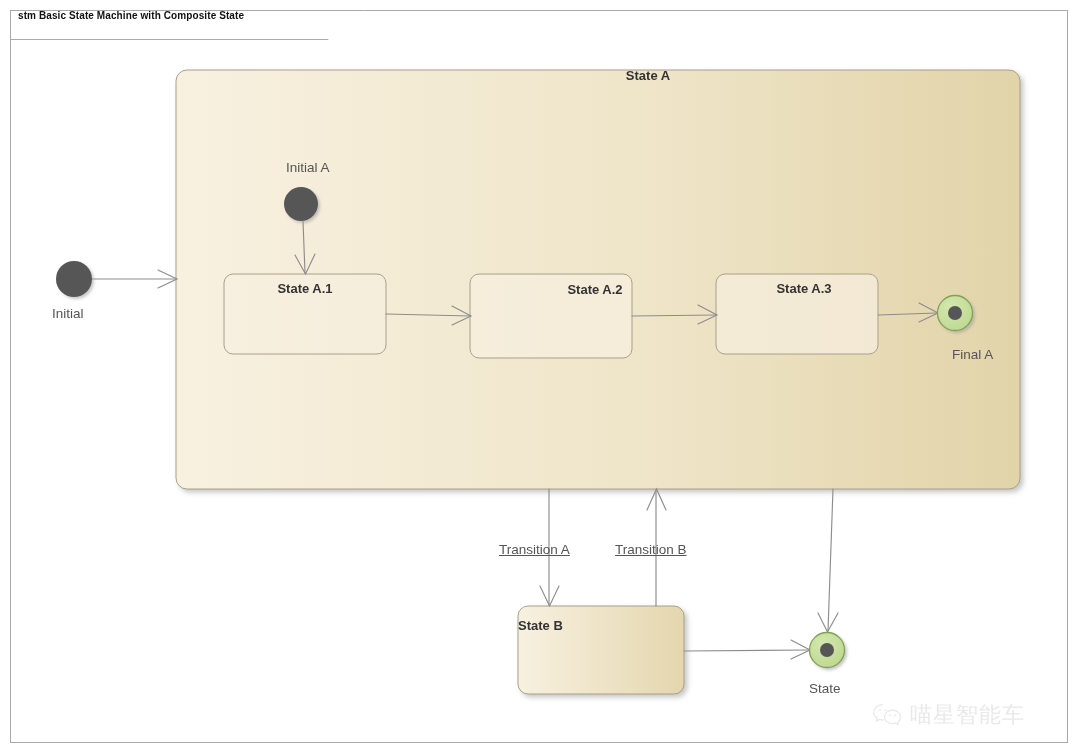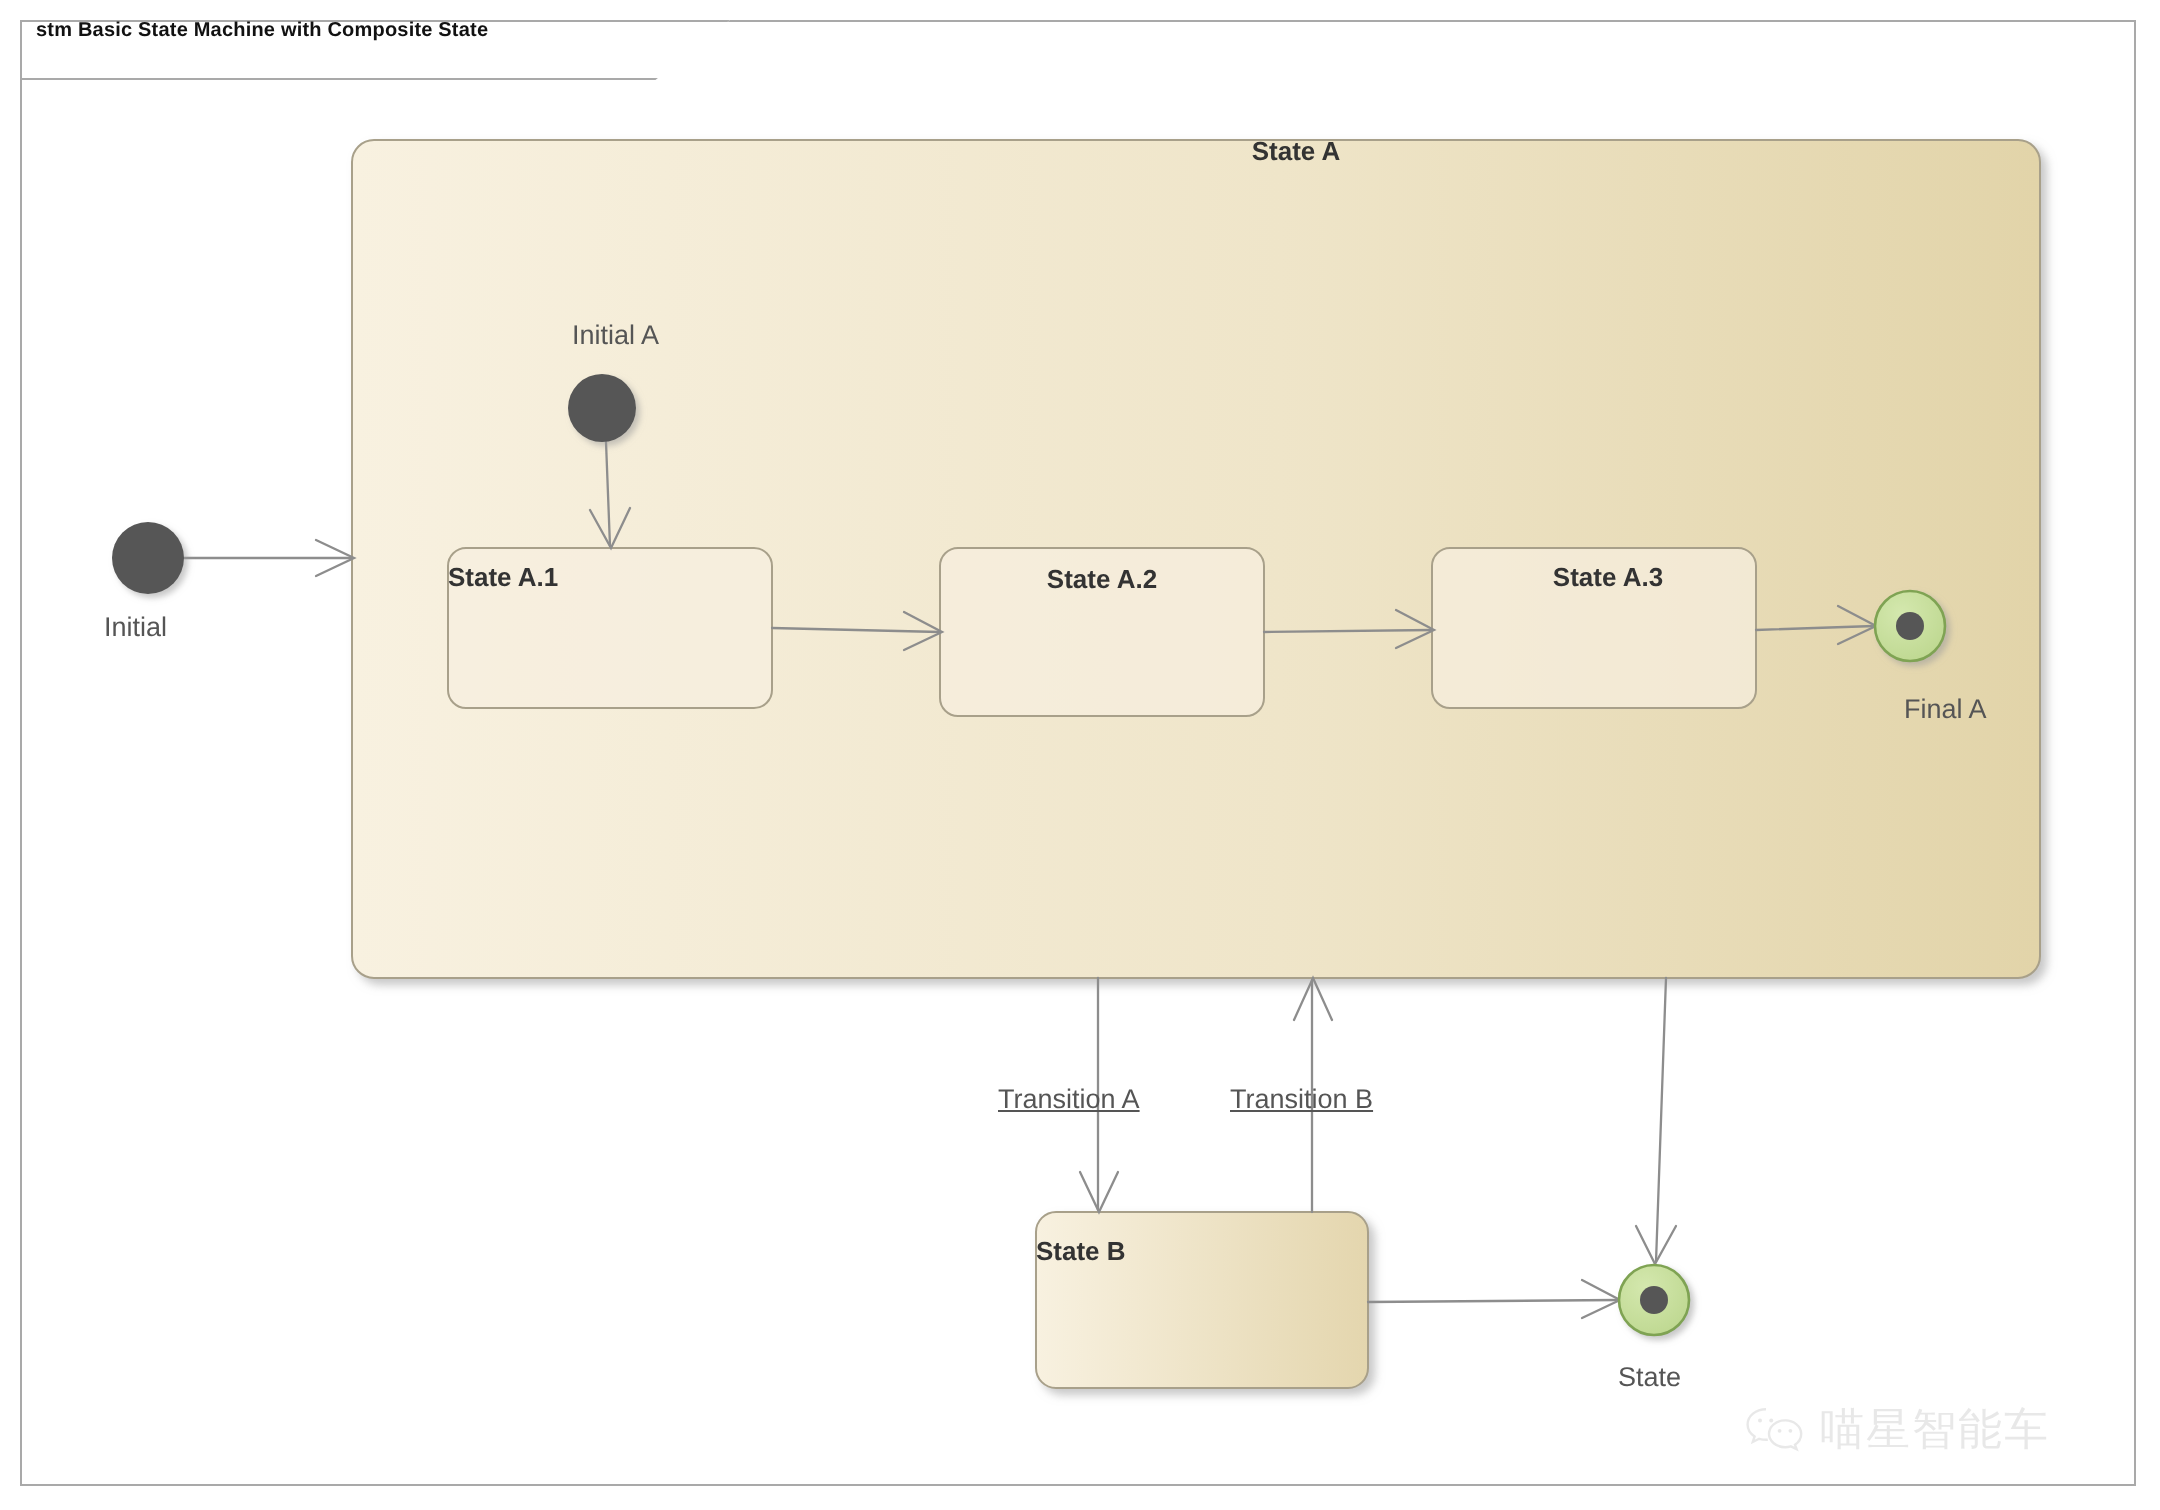--- a/index.html
+++ b/index.html
@@ -144,7 +144,7 @@
 
   <div class="lbl lbl-state" style="left:176px;top:68px;width:944px;text-align:center;">State A</div>
 
-  <div class="lbl lbl-state" style="left:224px;top:281px;width:162px;text-align:left;">State A.1</div>
+  <div class="lbl lbl-state" style="left:224px;top:281px;width:162px;text-align:center;">State A.1</div>
 
   <div class="lbl lbl-state" style="left:470px;top:282px;width:162px;text-align:center;">State A.2</div>
 

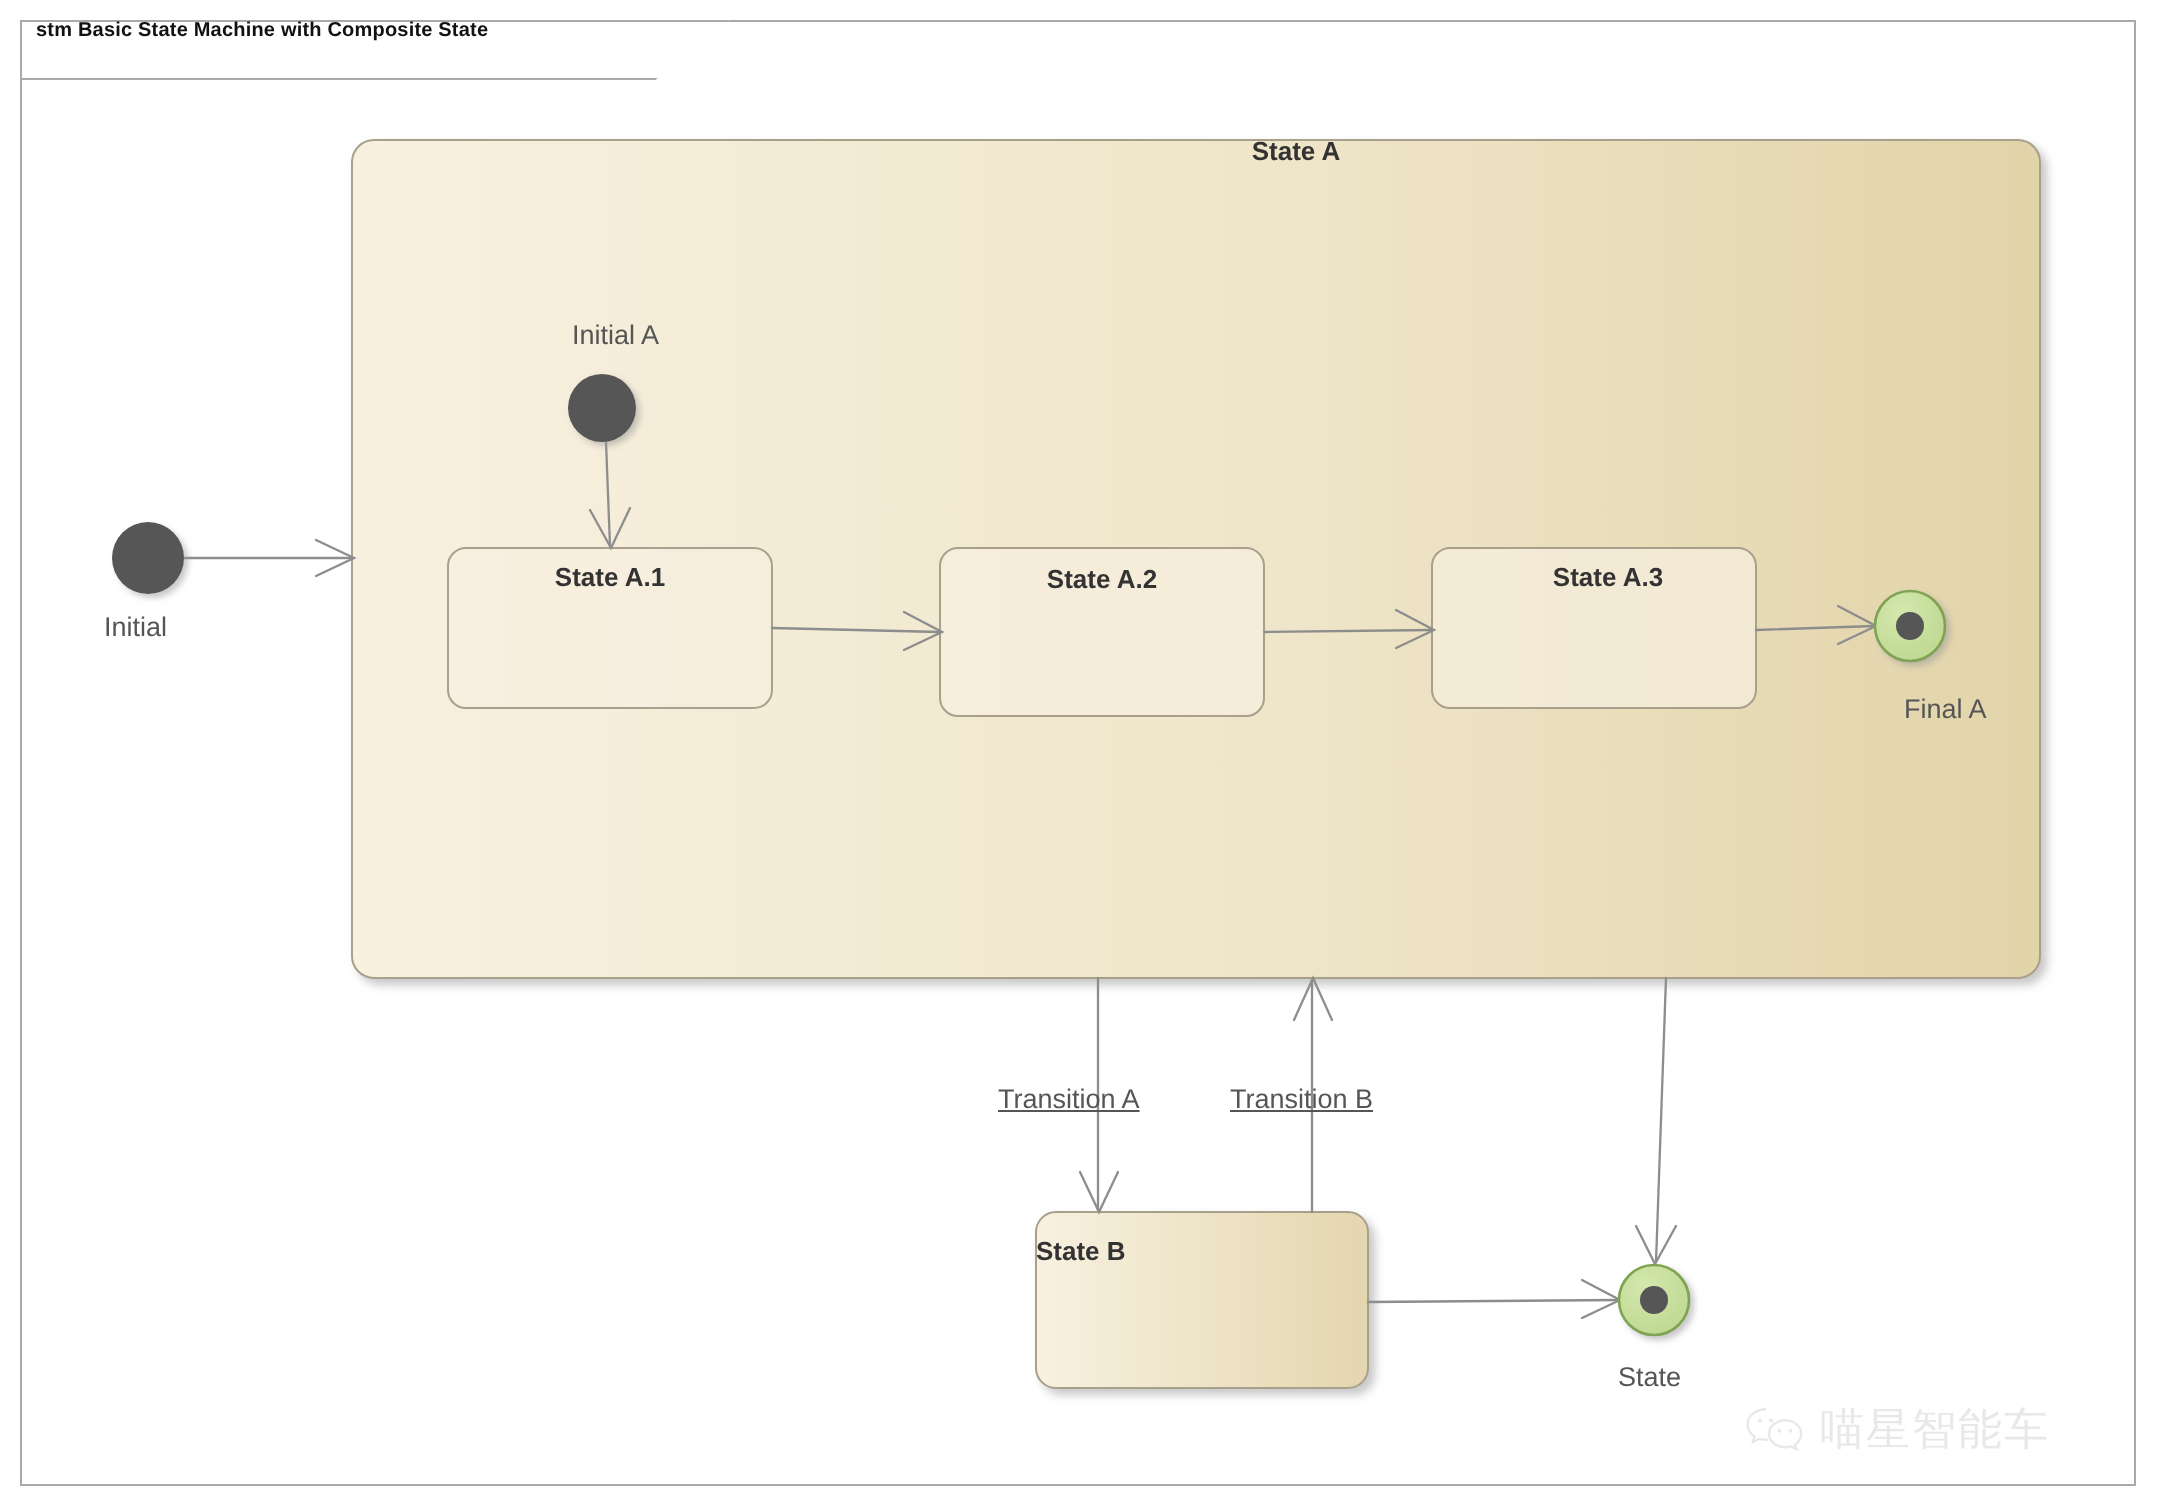--- a/index.html
+++ b/index.html
@@ -146,7 +146,7 @@
 
   <div class="lbl lbl-state" style="left:224px;top:281px;width:162px;text-align:center;">State A.1</div>
 
-  <div class="lbl lbl-state" style="left:470px;top:282px;width:162px;text-align:center;">State A.2</div>
+  <div class="lbl lbl-state" style="left:470px;top:282px;width:162px;text-align:center;padding-left:44px;">State A.2</div>
 
   <div class="lbl lbl-state" style="left:716px;top:281px;width:176px;text-align:center;">State A.3</div>
 

